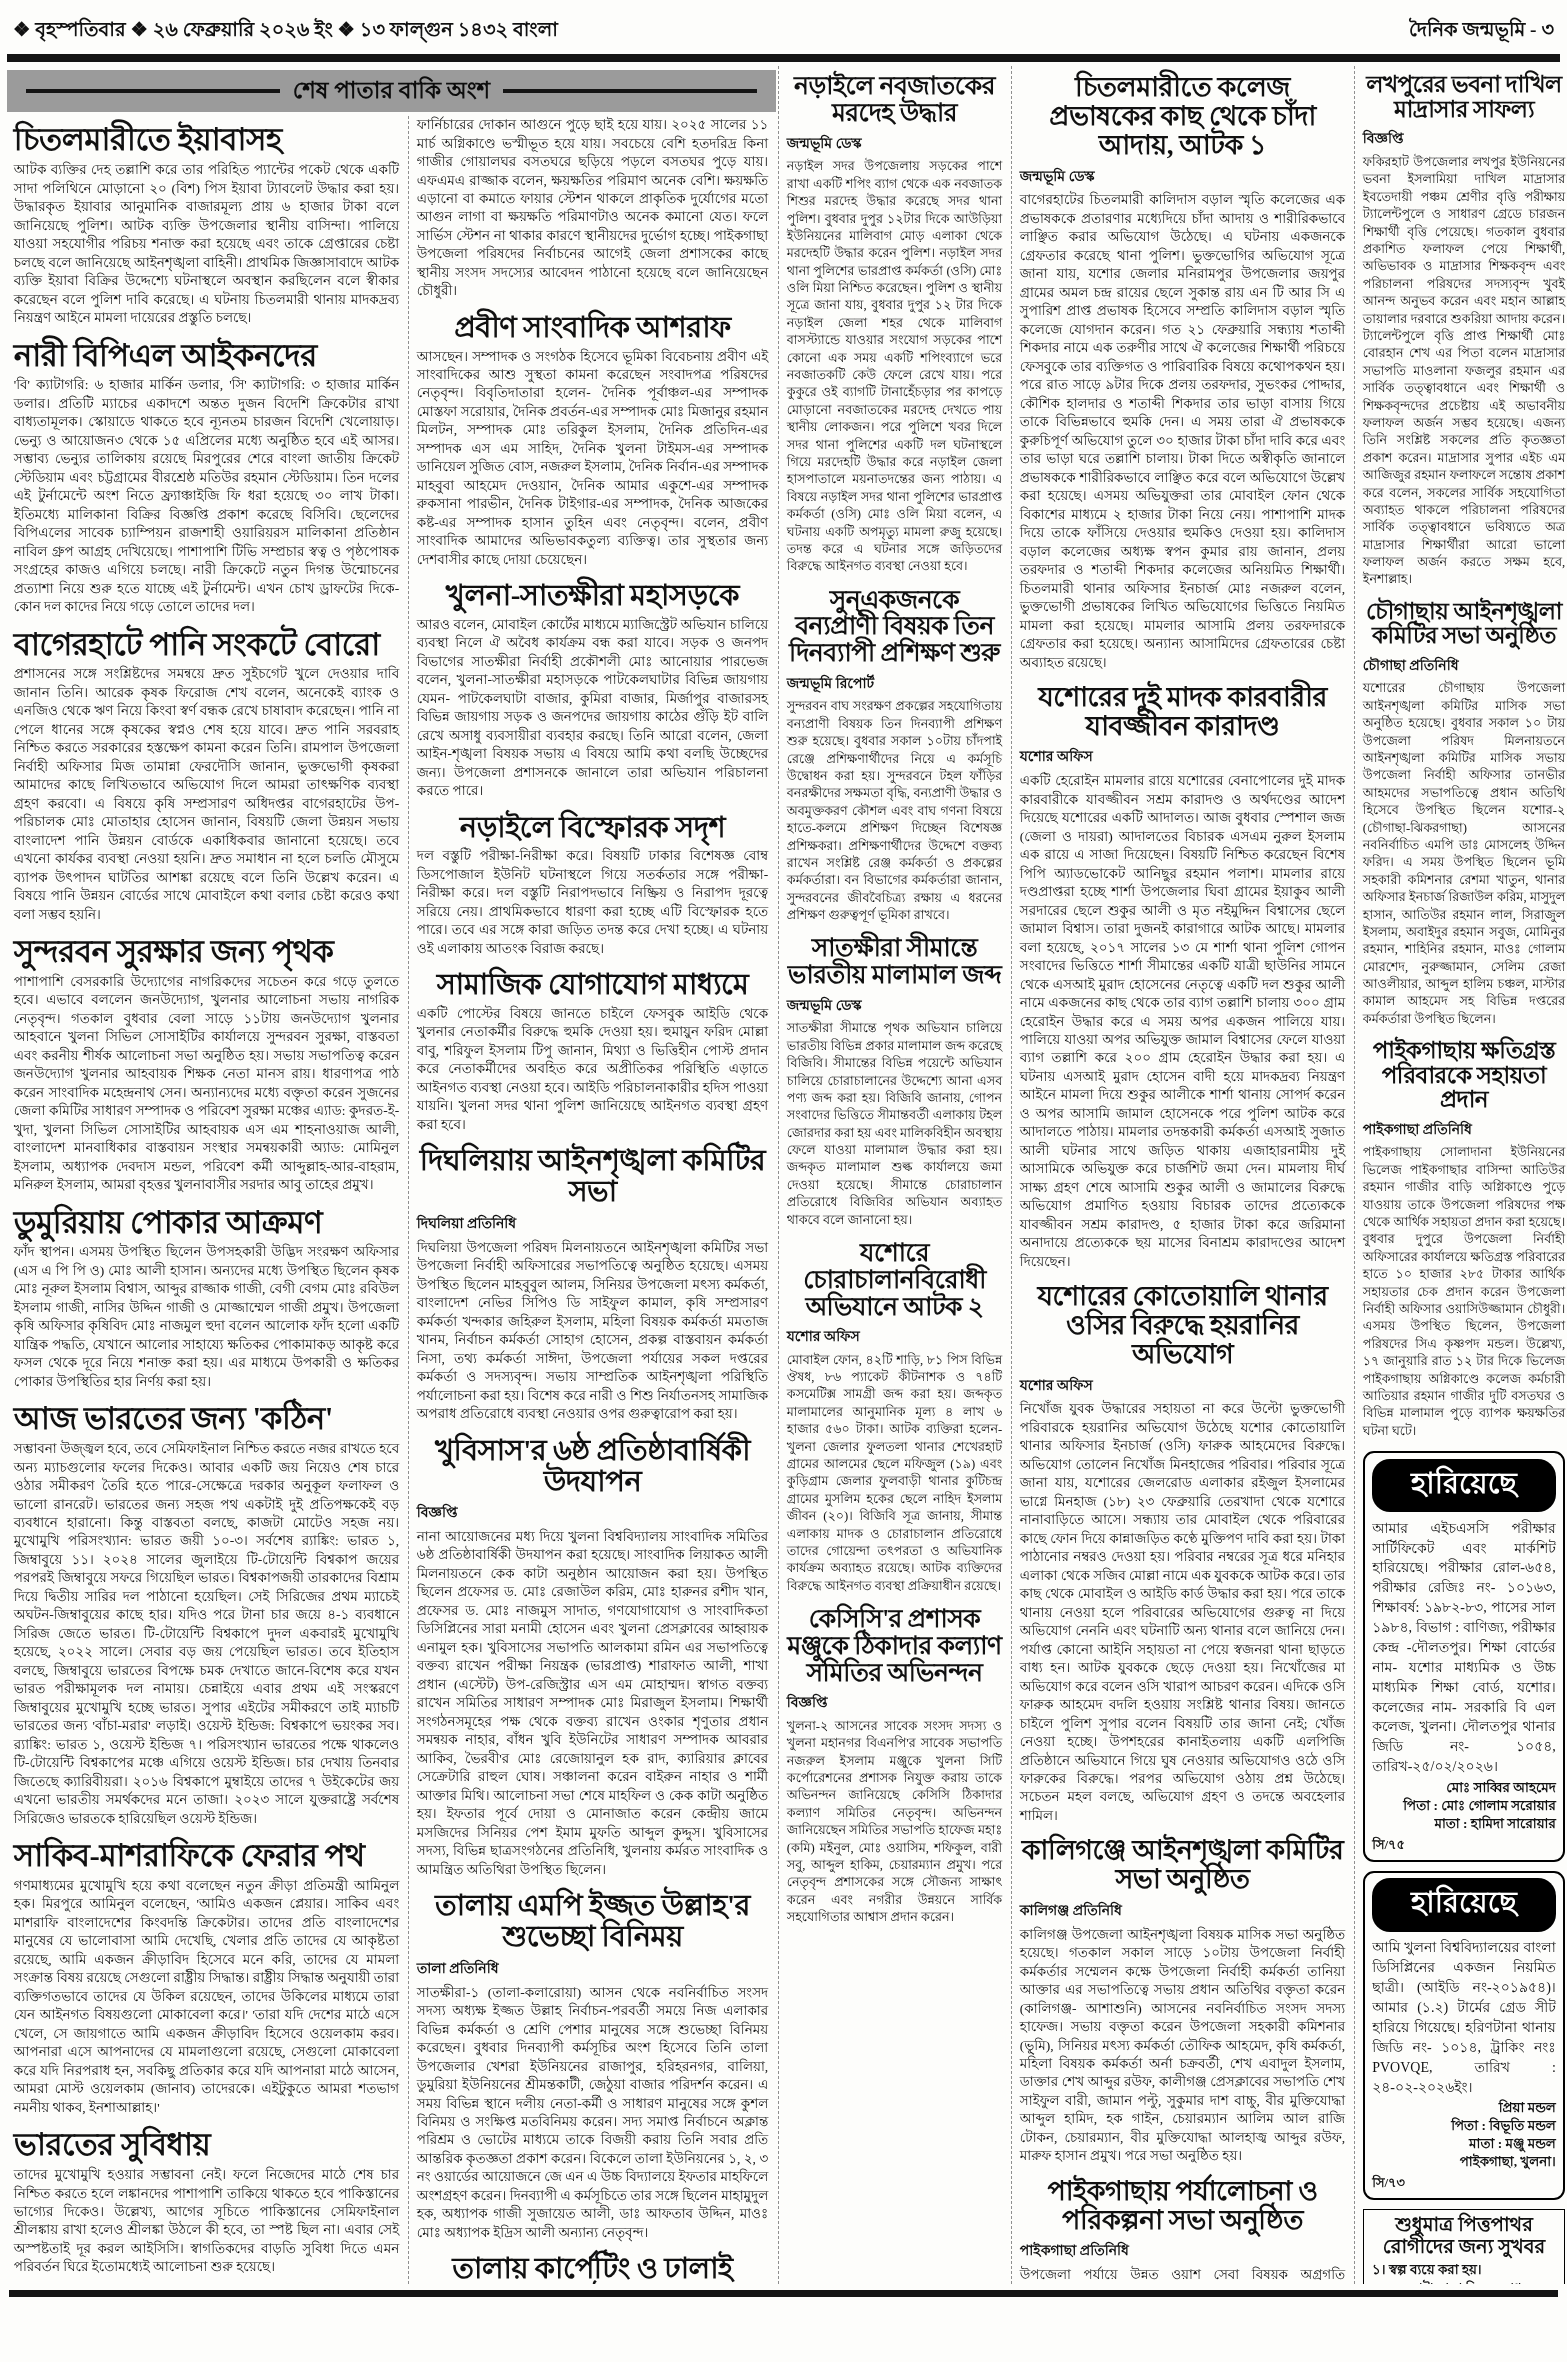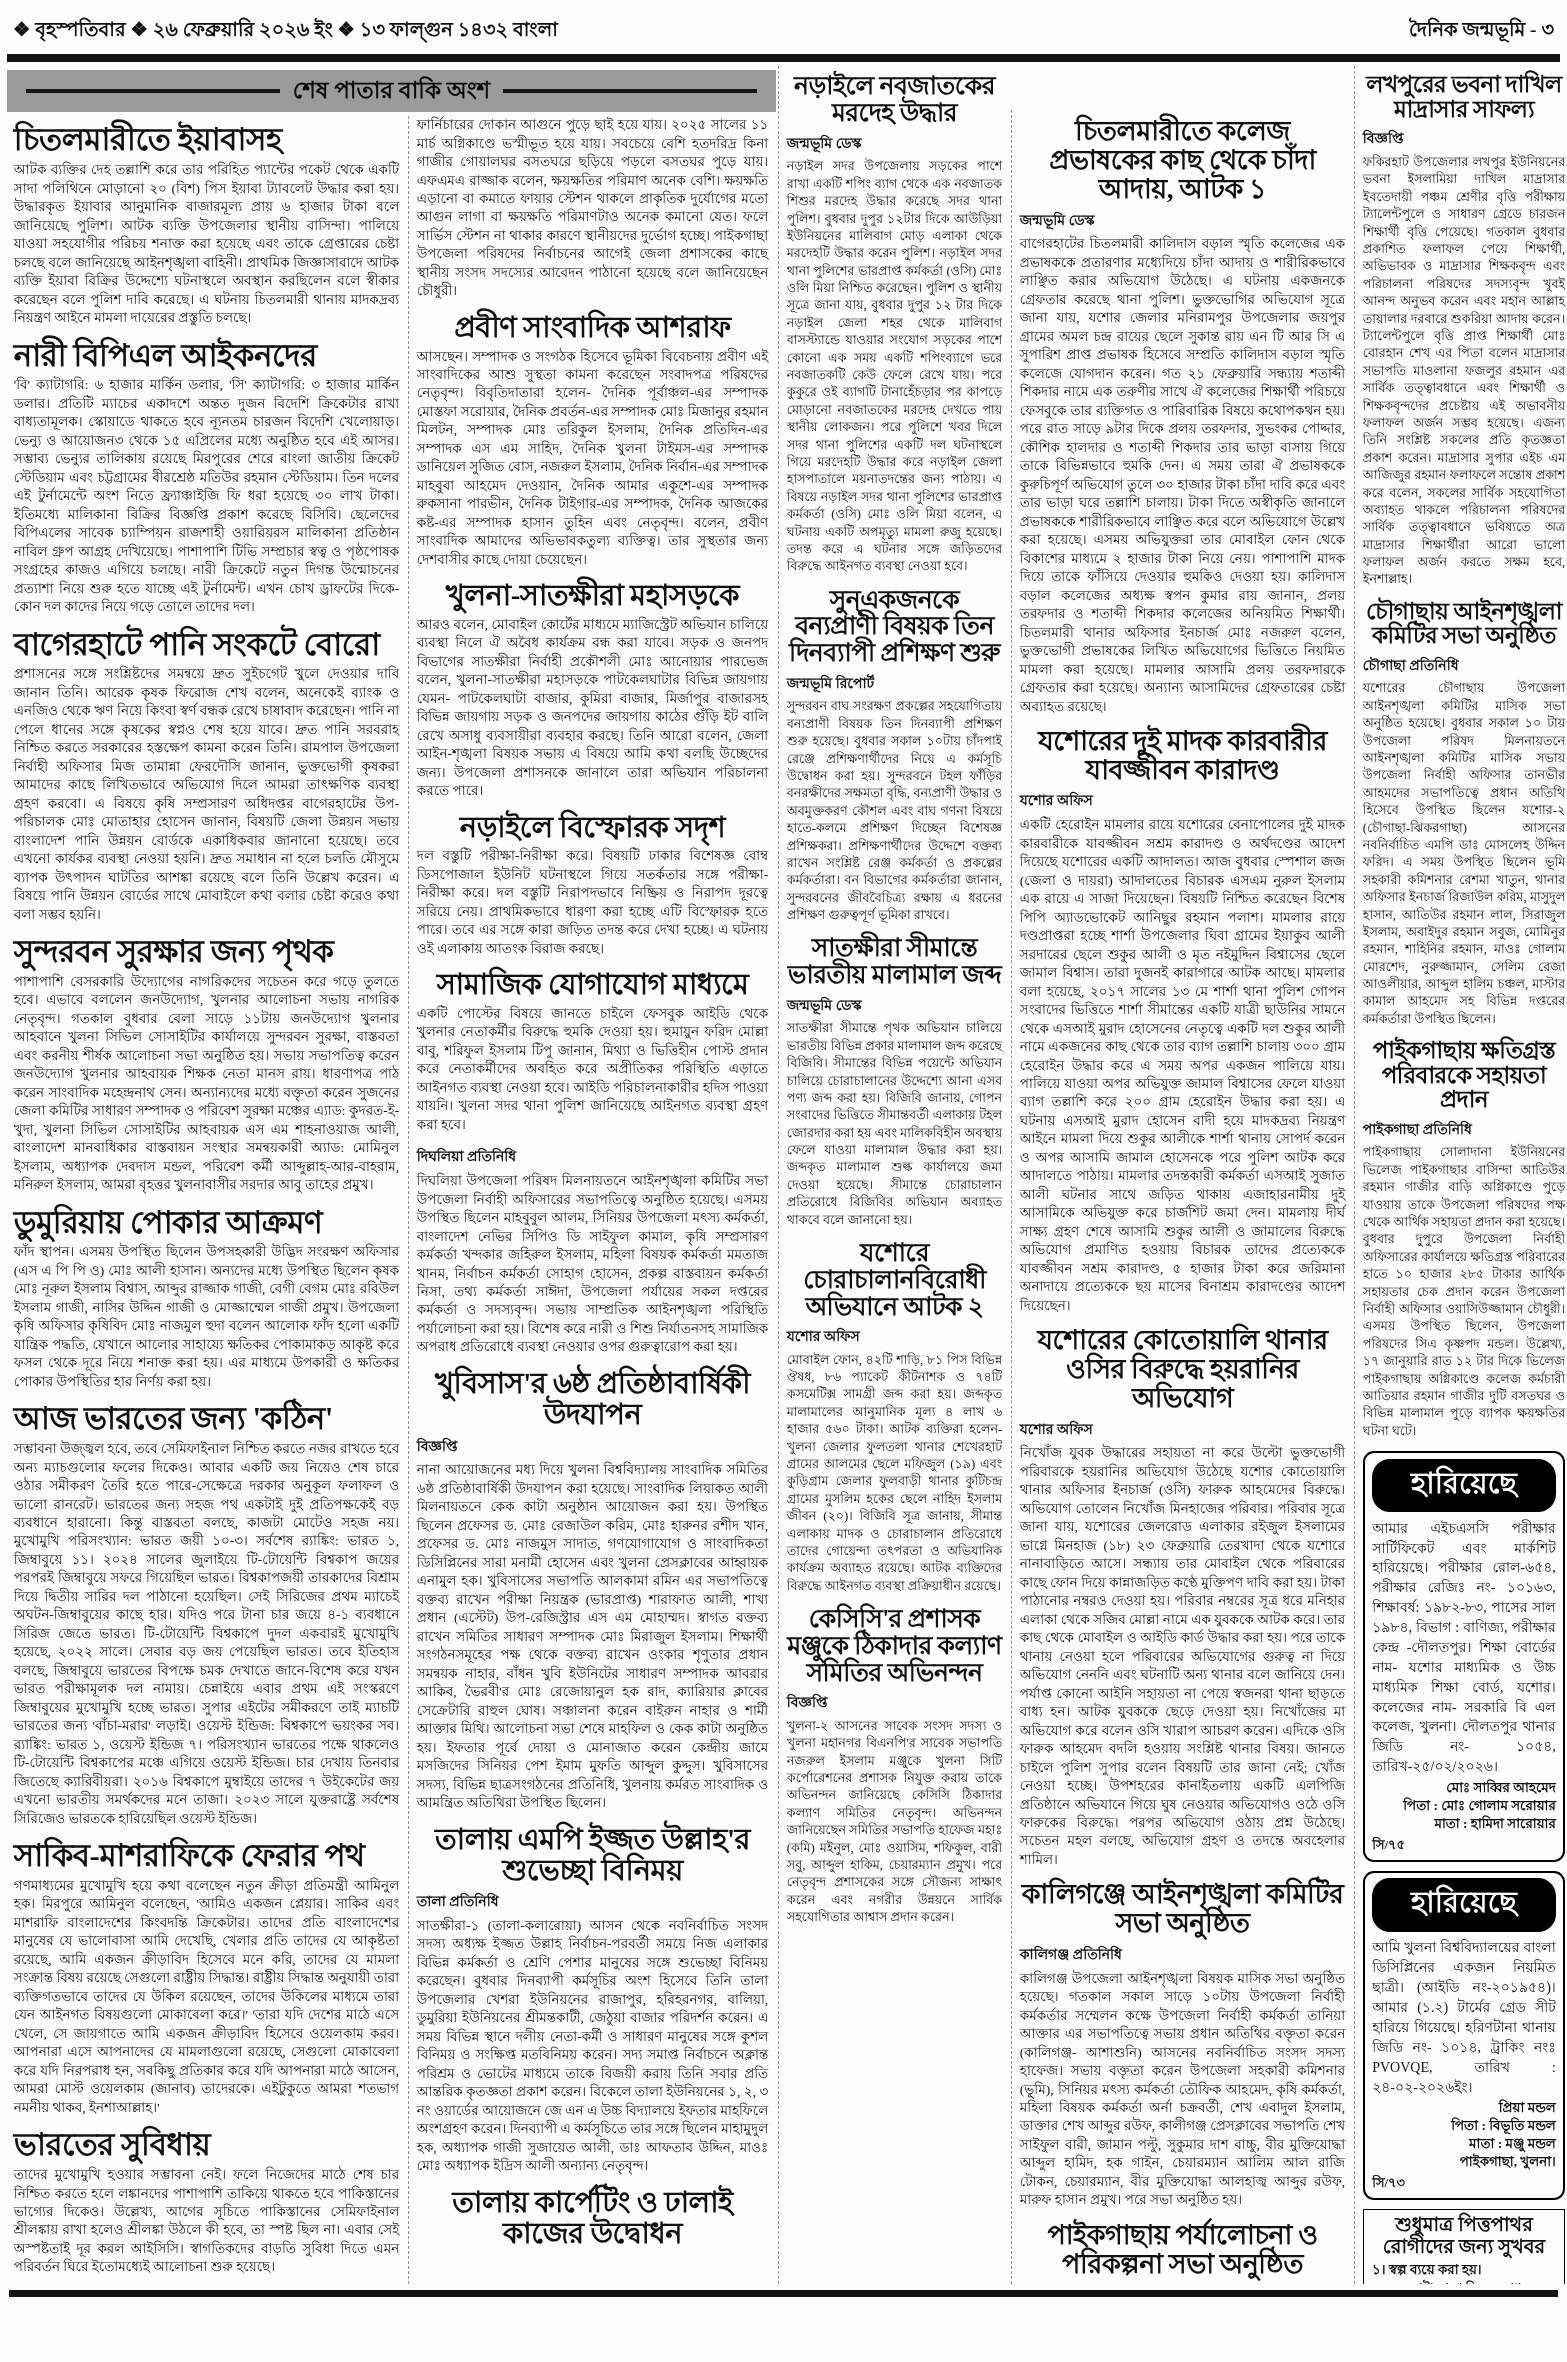--- a/index.html
+++ b/index.html
@@ -18,7 +18,7 @@
   .col-a{width:402px;flex:none;}
   .col-b{width:369px;flex:none;border-left:1.8px dashed #8f8f8f;}
   .col-c{width:233px;flex:none;border-left:1.8px dashed #8f8f8f;}
-  .col-d{width:343px;flex:none;border-left:1.8px dashed #8f8f8f;margin-top:44px;}
+  .col-d{width:343px;flex:none;border-left:1.8px dashed #8f8f8f;}
   .col-e{width:220px;flex:none;border-left:1.8px dashed #8f8f8f;}
   .bottom-rule{height:7.4px;background:#151515;margin:5.5px 9.2px 0 9.2px;}
   .article{margin:0 0 11px 0;}

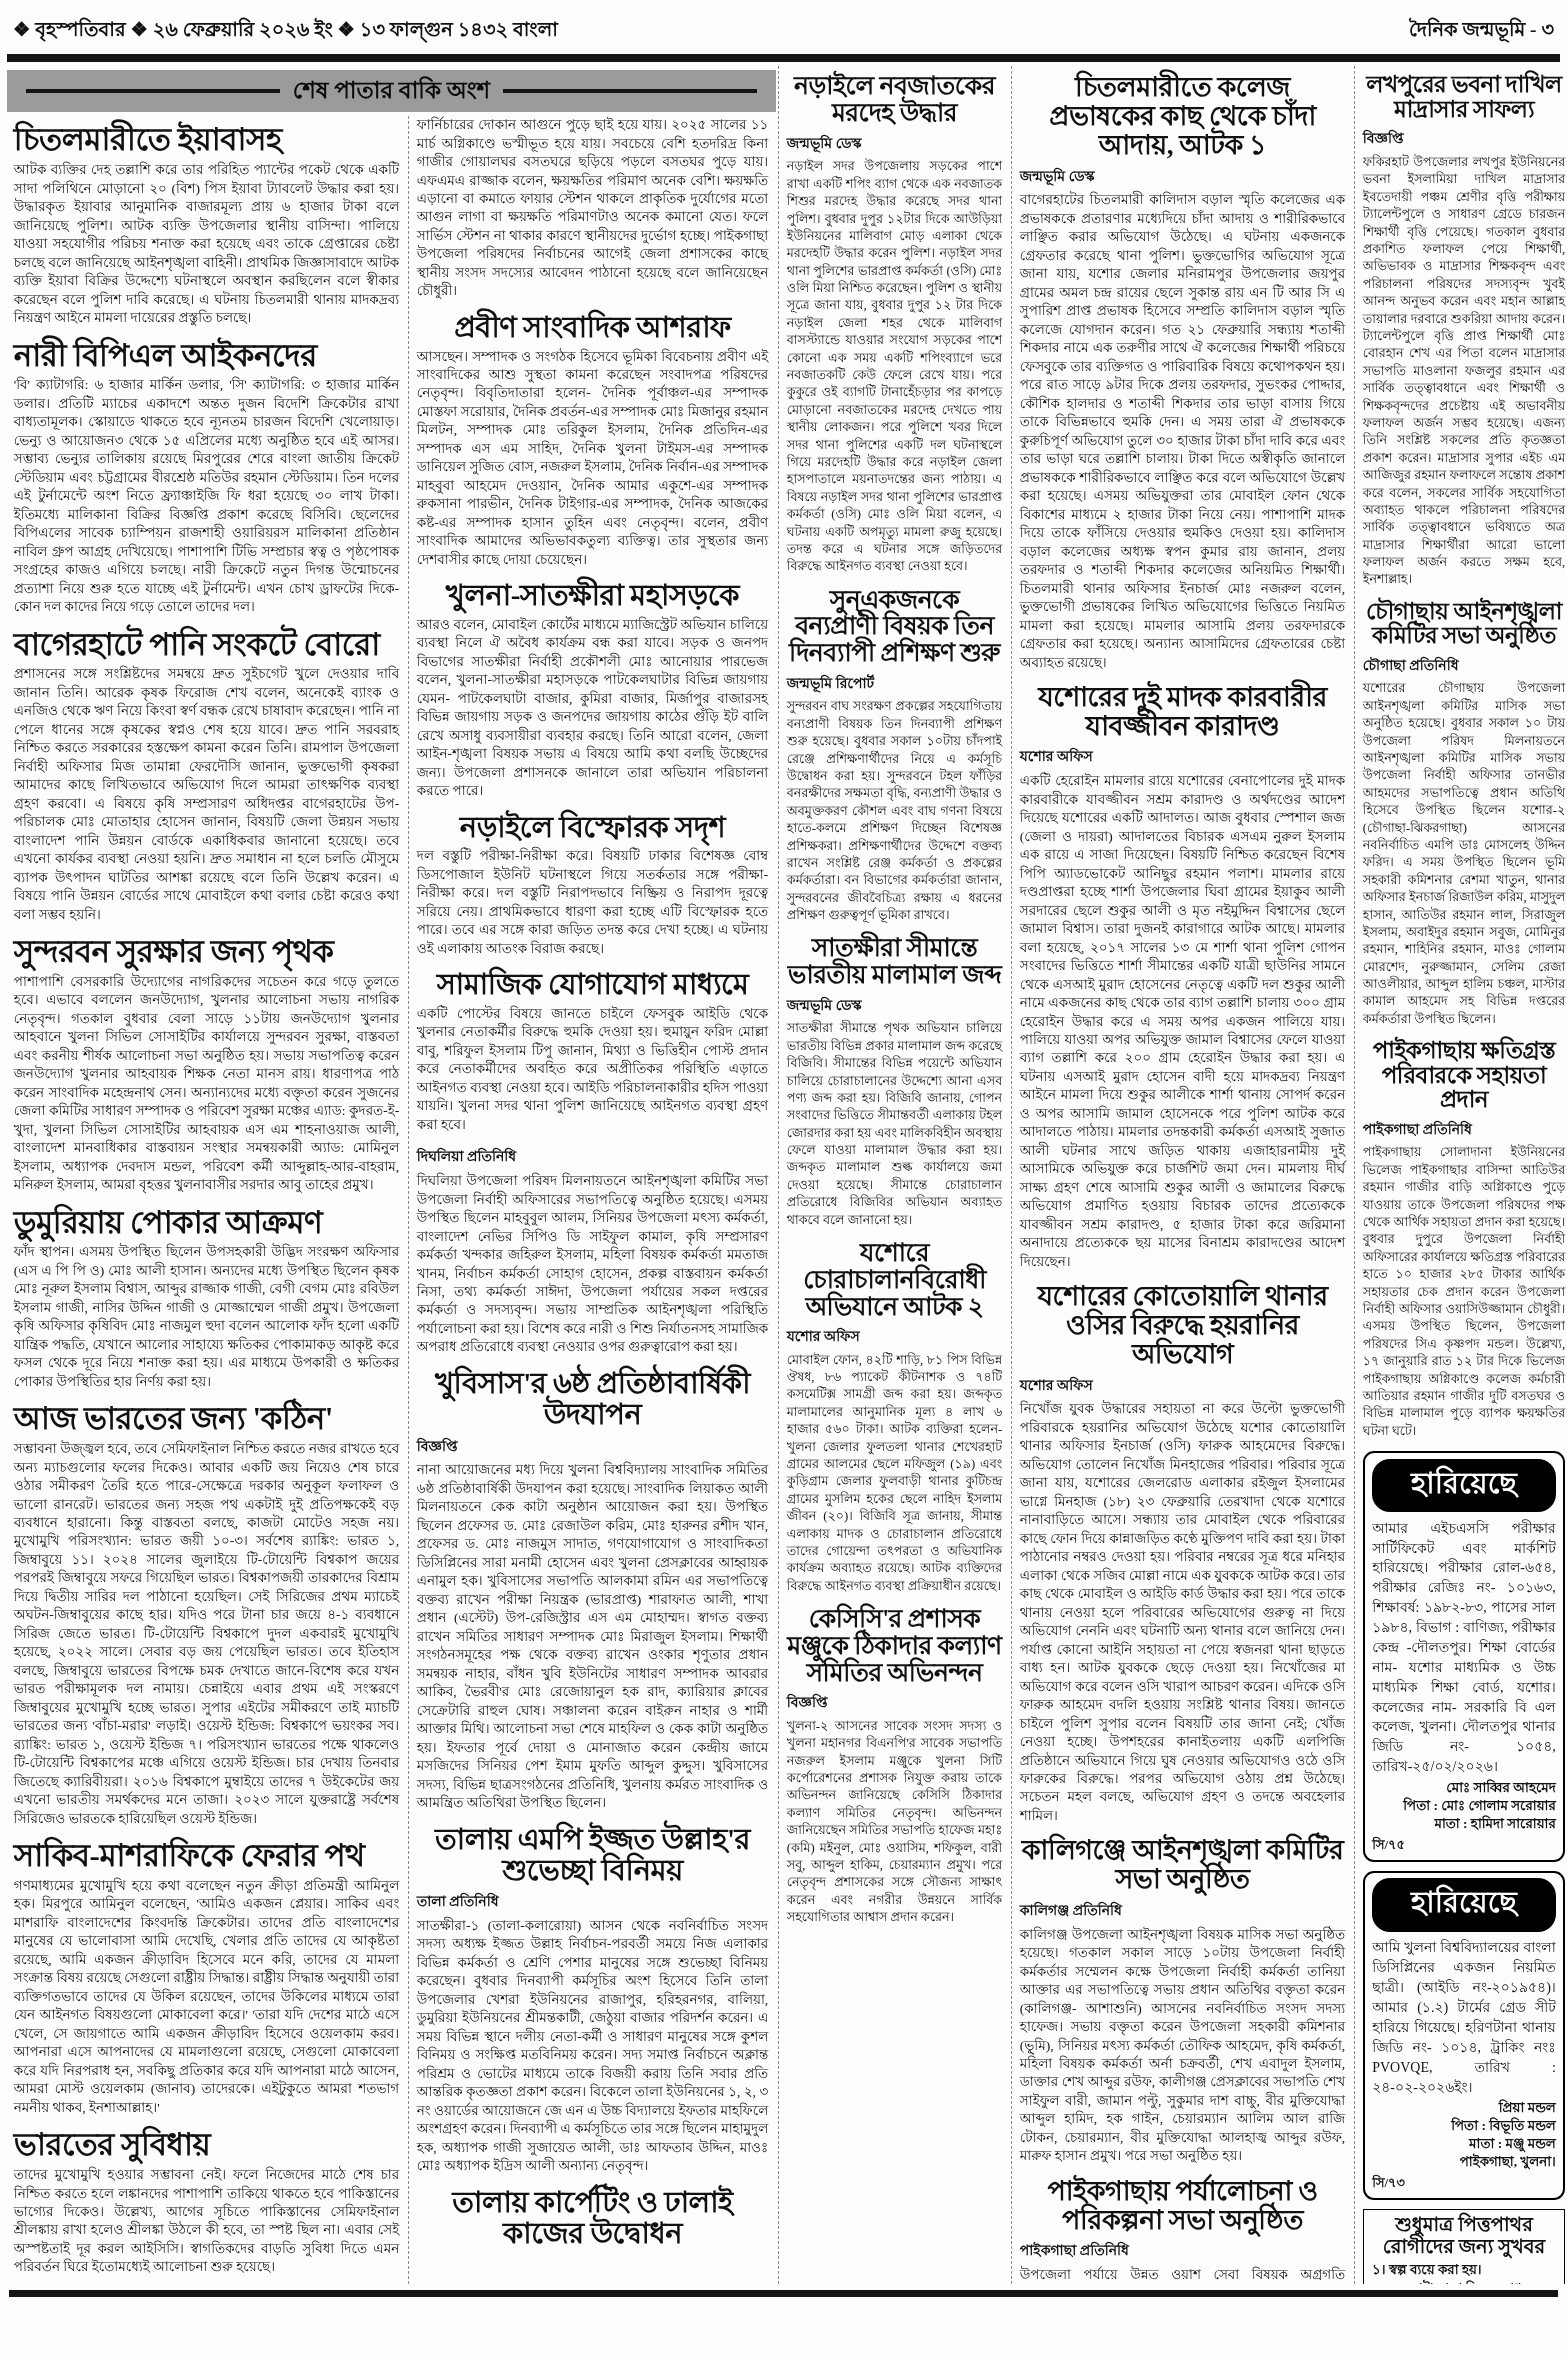--- a/index.html
+++ b/index.html
@@ -118,6 +118,7 @@
               <p class="body">একটি পোস্টের বিষয়ে জানতে চাইলে ফেসবুক আইডি থেকে খুলনার নেতাকর্মীর বিরুদ্ধে হুমকি দেওয়া হয়। হুমায়ুন ফরিদ মোল্লা বাবু, শরিফুল ইসলাম টিপু জানান, মিথ্যা ও ভিত্তিহীন পোস্ট প্রদান করে নেতাকর্মীদের অবহিত করে অপ্রীতিকর পরিস্থিতি এড়াতে আইনগত ব্যবস্থা নেওয়া হবে। আইডি পরিচালনাকারীর হদিস পাওয়া যায়নি। খুলনা সদর থানা পুলিশ জানিয়েছে আইনগত ব্যবস্থা গ্রহণ করা হবে।</p>
             </div>
             <div class="article">
+              <div class="headline hl-b">দিঘলিয়ায় আইনশৃঙ্খলা কমিটির সভা</div>
               <div class="byline">দিঘলিয়া প্রতিনিধি</div>
               <p class="body">দিঘলিয়া উপজেলা পরিষদ মিলনায়তনে আইনশৃঙ্খলা কমিটির সভা উপজেলা নির্বাহী অফিসারের সভাপতিত্বে অনুষ্ঠিত হয়েছে। এসময় উপস্থিত ছিলেন মাহবুবুল আলম, সিনিয়র উপজেলা মৎস্য কর্মকর্তা, বাংলাদেশ নেভির সিপিও ডি সাইফুল কামাল, কৃষি সম্প্রসারণ কর্মকর্তা খন্দকার জহিরুল ইসলাম, মহিলা বিষয়ক কর্মকর্তা মমতাজ খানম, নির্বাচন কর্মকর্তা সোহাগ হোসেন, প্রকল্প বাস্তবায়ন কর্মকর্তা নিসা, তথ্য কর্মকর্তা সাঈদা, উপজেলা পর্যায়ের সকল দপ্তরের কর্মকর্তা ও সদস্যবৃন্দ। সভায় সাম্প্রতিক আইনশৃঙ্খলা পরিস্থিতি পর্যালোচনা করা হয়। বিশেষ করে নারী ও শিশু নির্যাতনসহ সামাজিক অপরাধ প্রতিরোধে ব্যবস্থা নেওয়ার ওপর গুরুত্বারোপ করা হয়।</p>
             </div>

